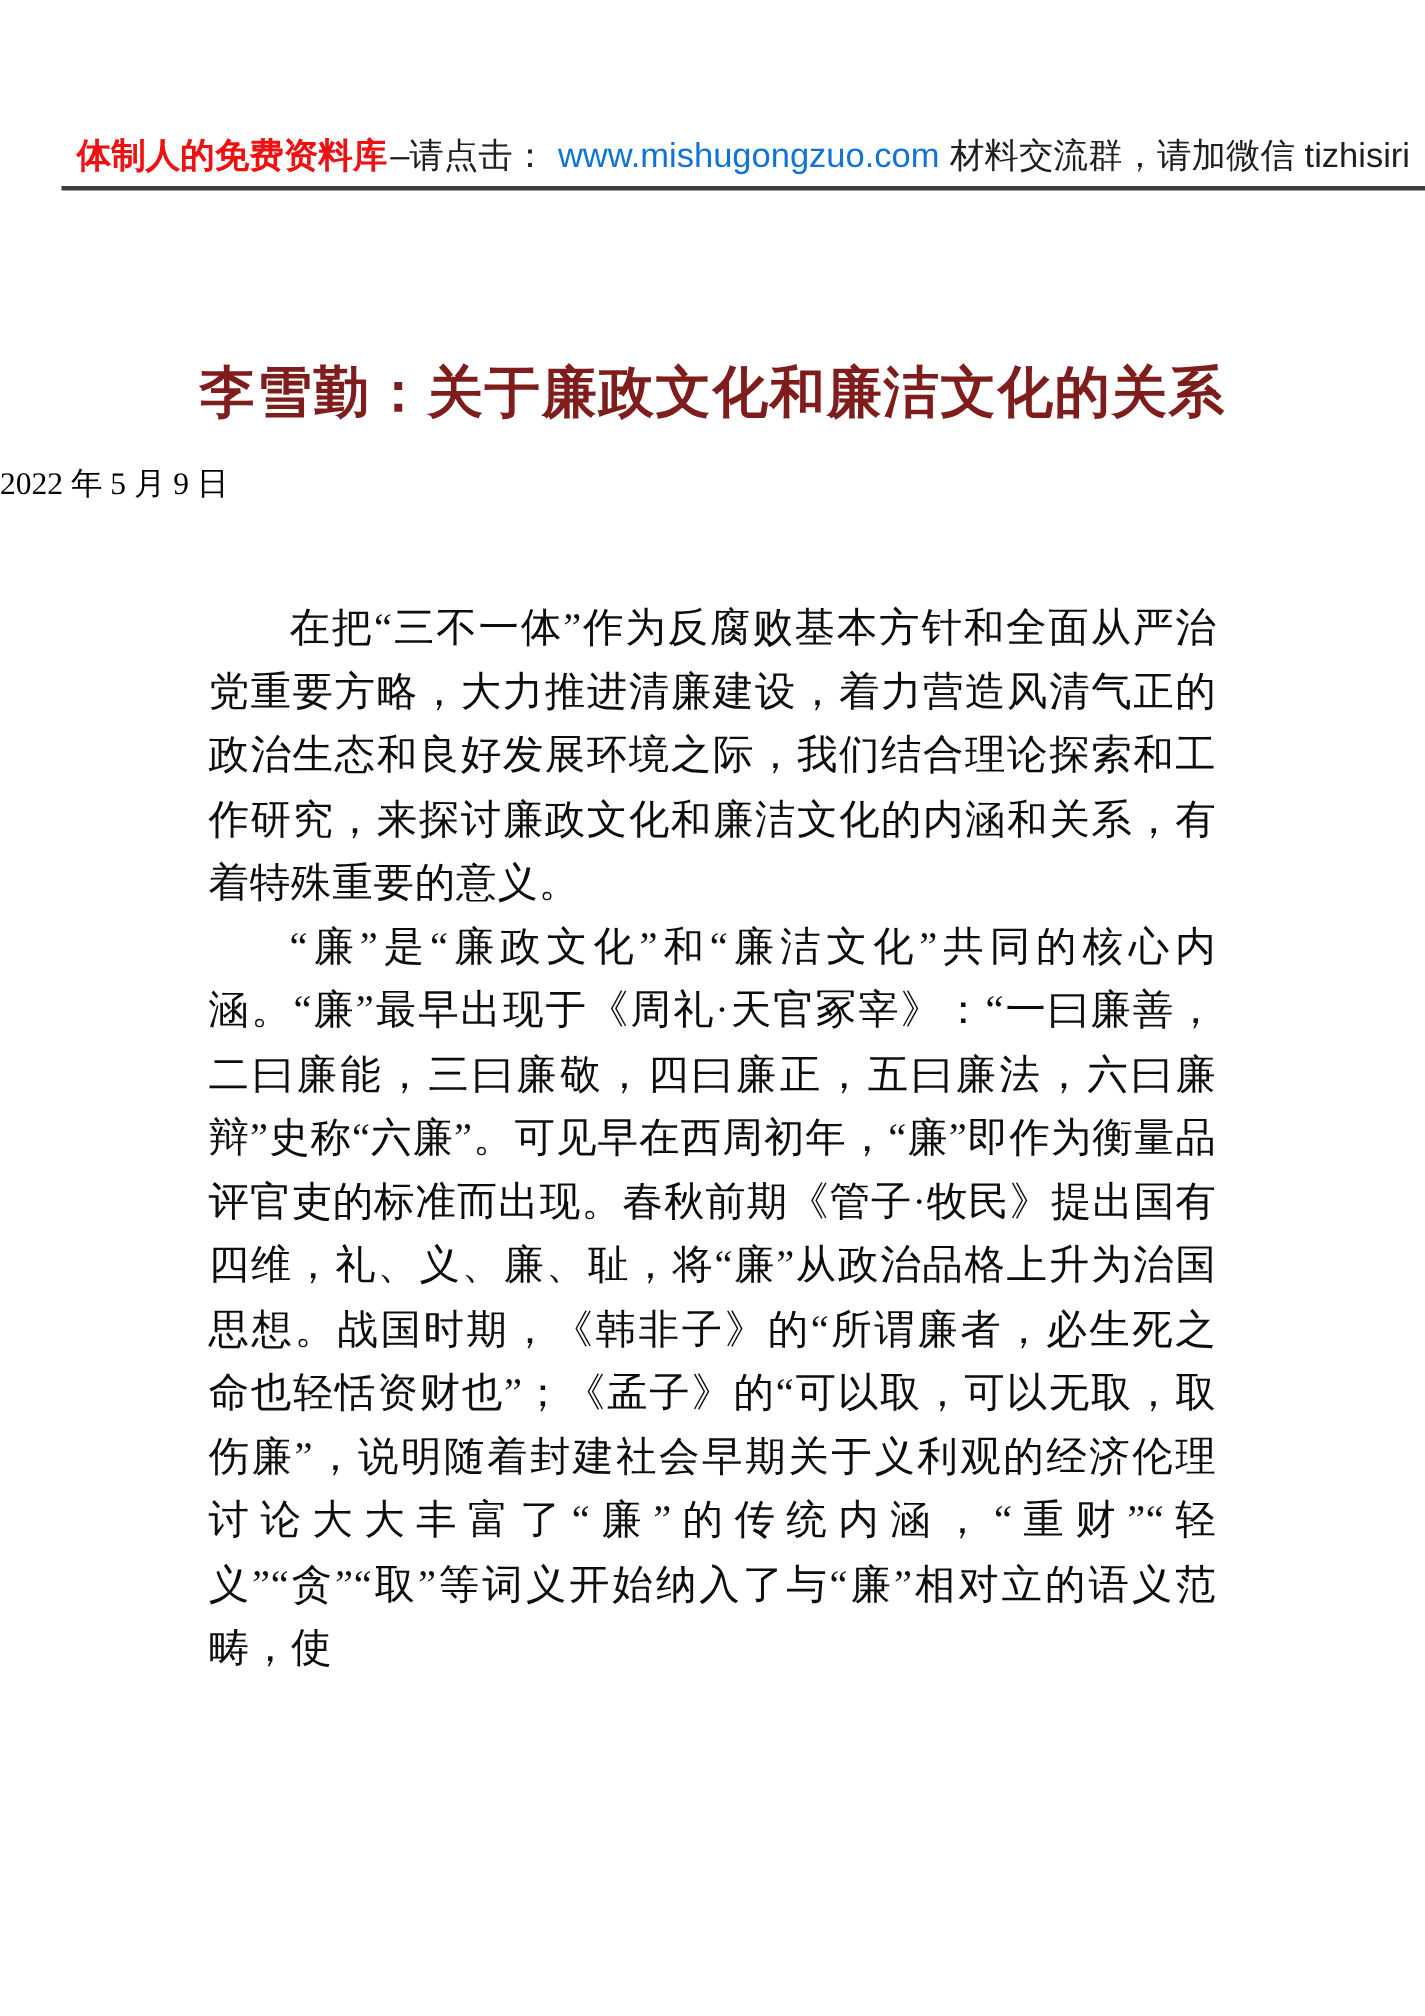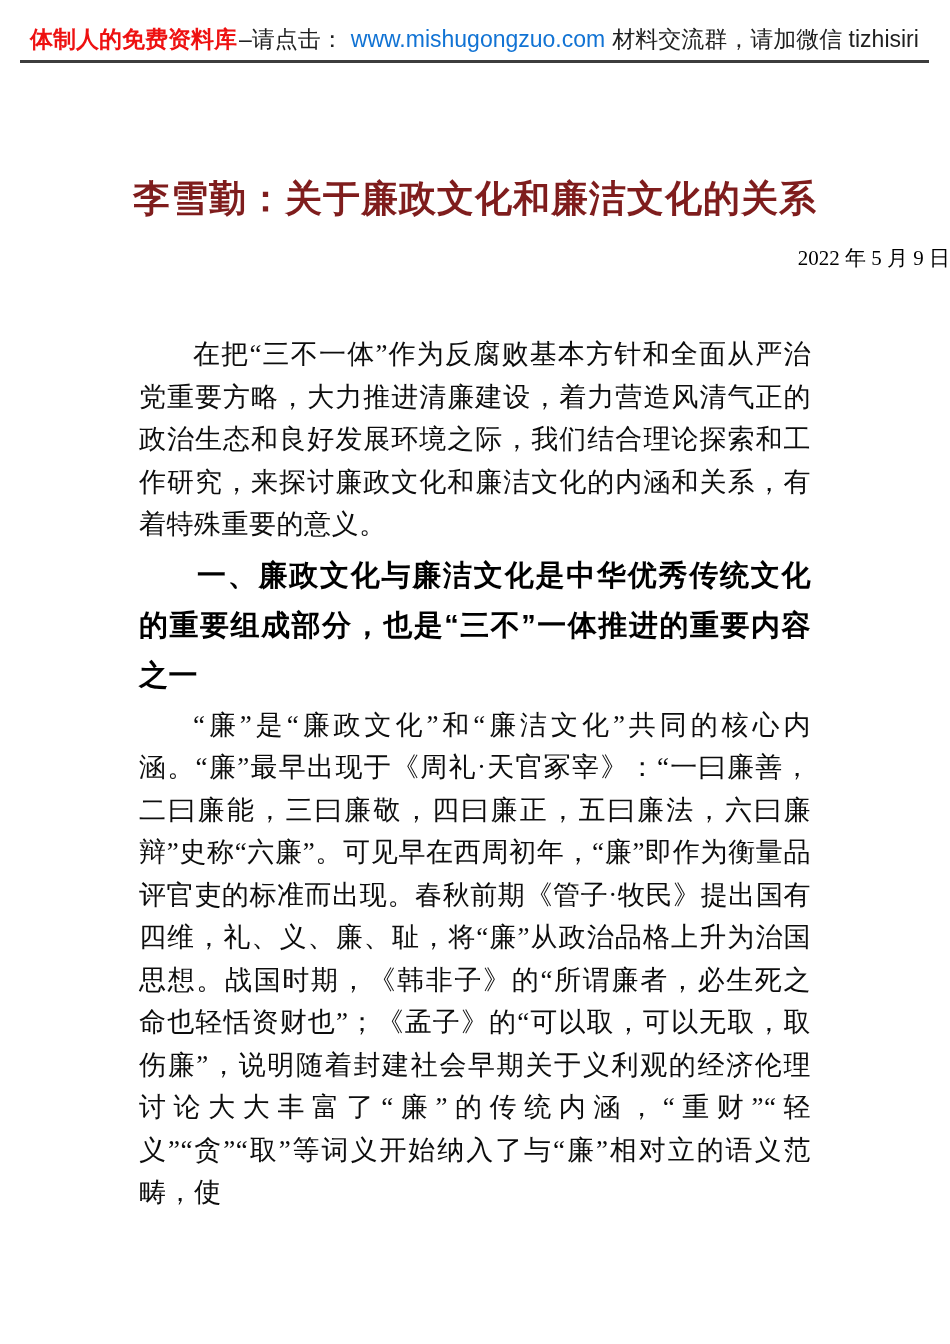--- a/index.html
+++ b/index.html
@@ -19,8 +19,8 @@
   }
   
   .header-wrap {
-    padding-top: 24px;
-    text-align: left;
+    padding-top: 88px;
+    text-align: right;
     margin-left: 20px;
   }
   .promo-header {

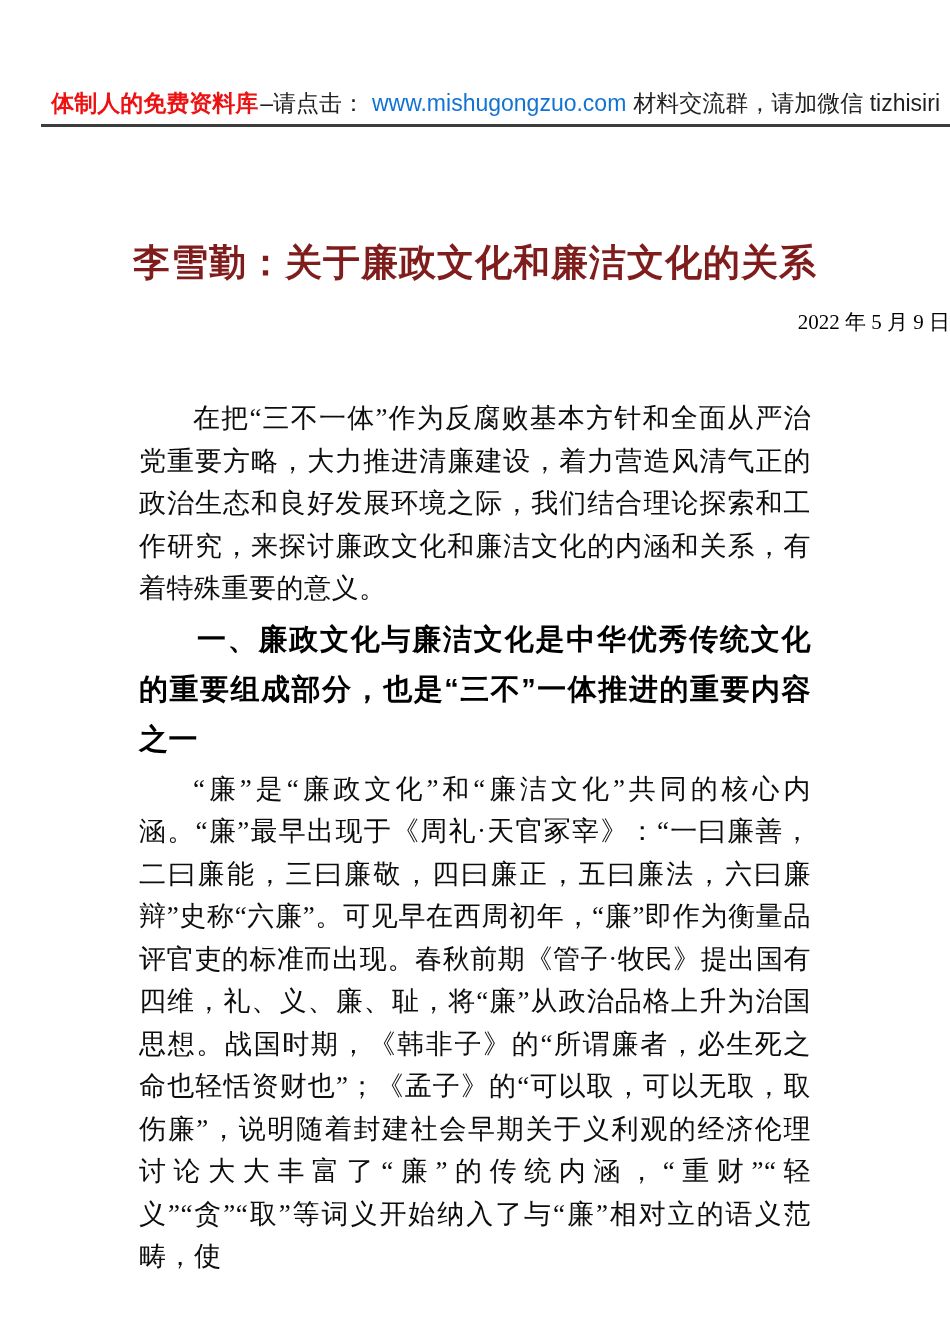--- a/index.html
+++ b/index.html
@@ -62,7 +62,7 @@
   }
   .doc-date {
     margin-top: 22px;
-    text-align: right;
+    text-align: left;
     font-size: 21px;
     line-height: 26px;
     color: #000000;

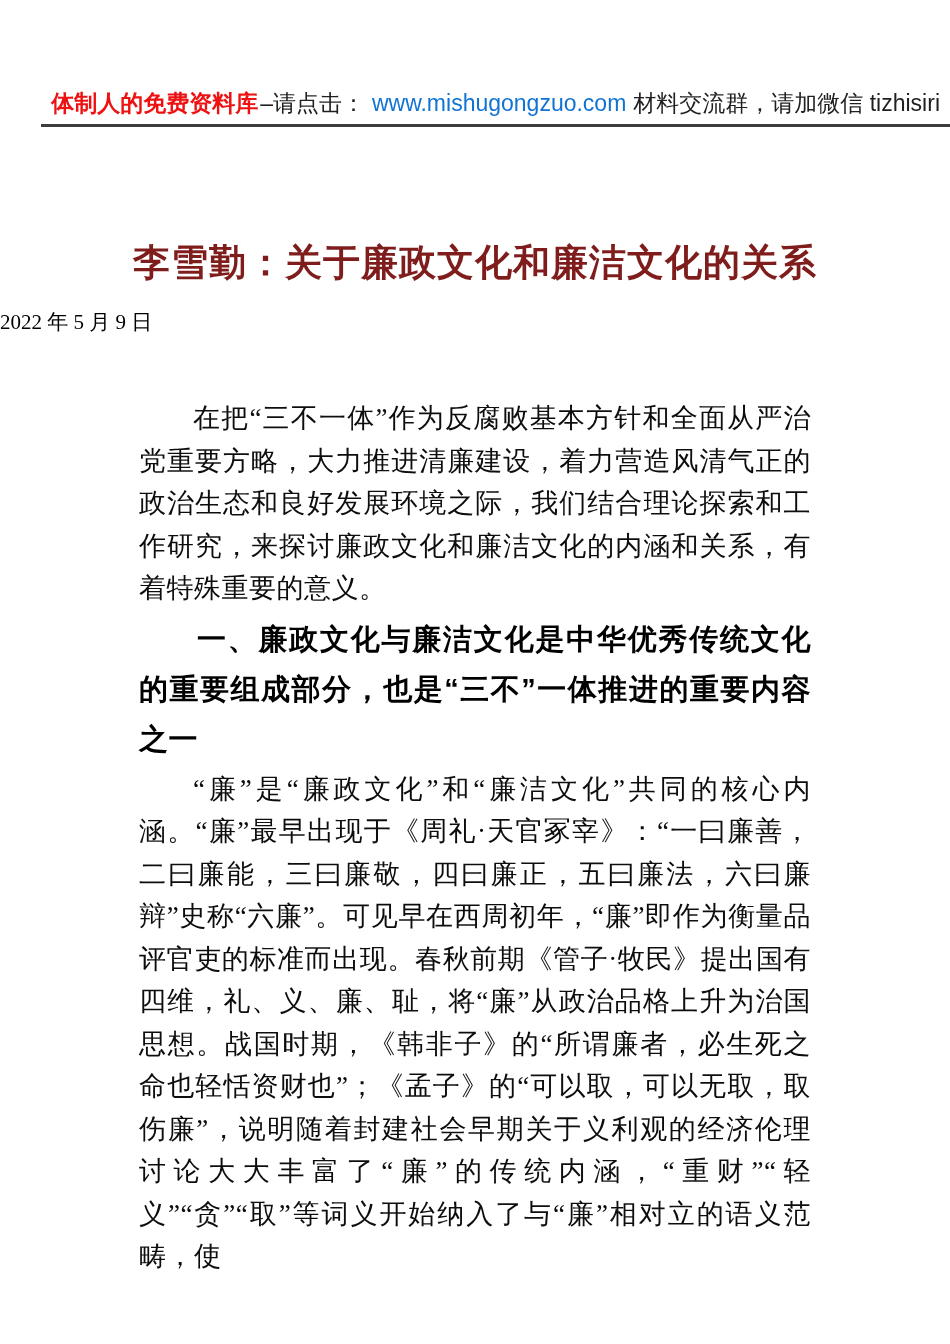--- a/index.html
+++ b/index.html
@@ -111,7 +111,6 @@
 
   <div class="doc-body">
     <p>在把“三不一体”作为反腐败基本方针和全面从严治党重要方略，大力推进清廉建设，着力营造风清气正的政治生态和良好发展环境之际，我们结合理论探索和工作研究，来探讨廉政文化和廉洁文化的内涵和关系，有着特殊重要的意义。</p>
-    <h2>一、廉政文化与廉洁文化是中华优秀传统文化的重要组成部分，也是“三不”一体推进的重要内容之一</h2>
     <p>“廉”是“廉政文化”和“廉洁文化”共同的核心内涵。“廉”最早出现于《周礼·天官冢宰》：“一曰廉善，二曰廉能，三曰廉敬，四曰廉正，五曰廉法，六曰廉辩”史称“六廉”。可见早在西周初年，“廉”即作为衡量品评官吏的标准而出现。春秋前期《管子·牧民》提出国有四维，礼、义、廉、耻，将“廉”从政治品格上升为治国思想。战国时期，《韩非子》的“所谓廉者，必生死之命也轻恬资财也”；《孟子》的“可以取，可以无取，取伤廉”，说明随着封建社会早期关于义利观的经济伦理讨论大大丰富了“廉”的传统内涵，“重财”“轻义”“贪”“取”等词义开始纳入了与“廉”相对立的语义范畴，使</p>
   </div>
 

